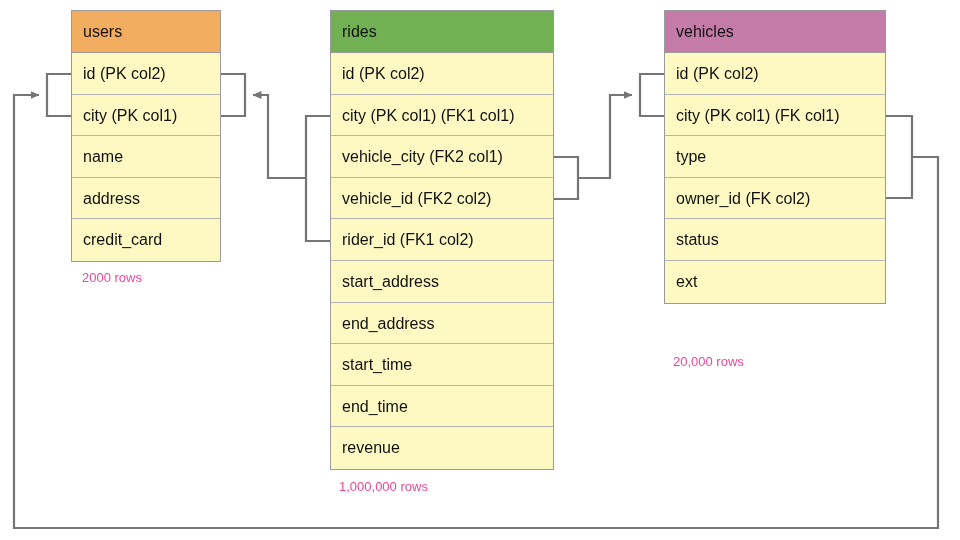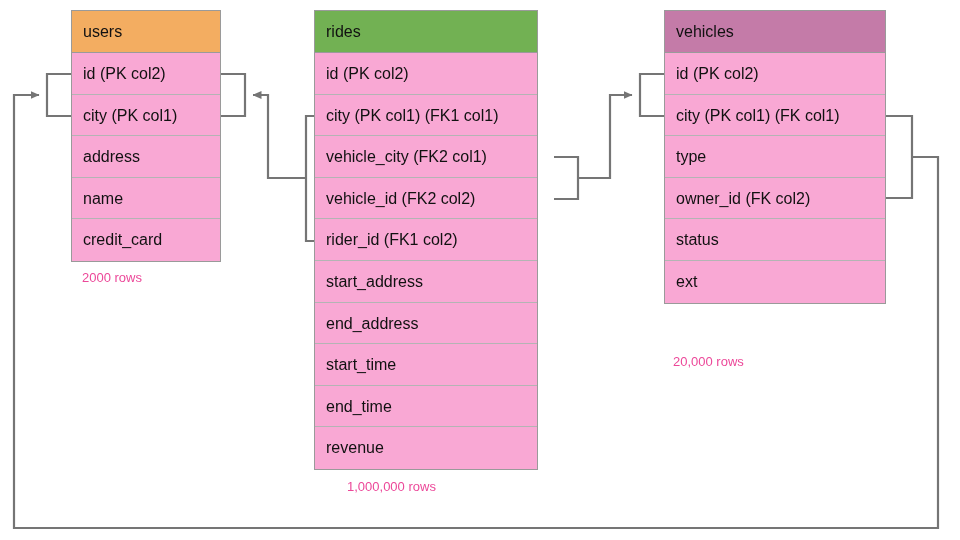--- a/index.html
+++ b/index.html
@@ -111,7 +111,7 @@
   </div>
   <div class="row-count" style="left:82px; top:270px;">2000 rows</div>
 
-  <div class="table" style="left:314px; top:10px; width:224px;">
+  <div class="table" style="left:330px; top:10px; width:224px;">
     <div class="table-header" style="background:#72B153;">rides</div>
     <div class="table-row">id (PK col2)</div>
     <div class="table-row">city (PK col1) (FK1 col1)</div>

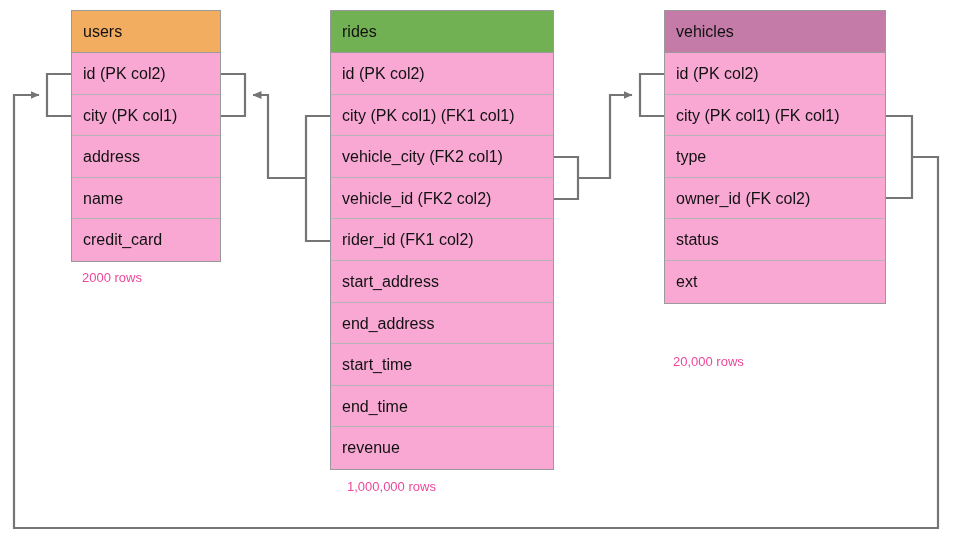--- a/index.html
+++ b/index.html
@@ -58,7 +58,7 @@
     border-bottom: 1px solid #b4b4b4;
     white-space: nowrap;
     overflow: hidden;
-    background: #f9a8d4;
+    background: #fef9c3;
   }
   .table-row.last {
     border-bottom: none;

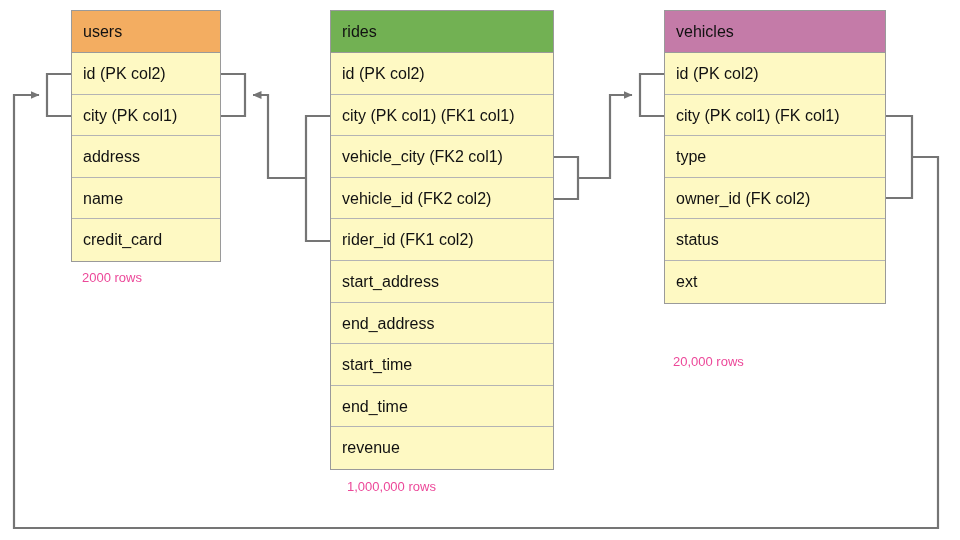--- a/index.html
+++ b/index.html
@@ -105,8 +105,8 @@
     <div class="table-header" style="background:#F3AD61;">users</div>
     <div class="table-row">id (PK col2)</div>
     <div class="table-row">city (PK col1)</div>
+    <div class="table-row">name</div>
     <div class="table-row">address</div>
-    <div class="table-row">name</div>
     <div class="table-row last">credit_card</div>
   </div>
   <div class="row-count" style="left:82px; top:270px;">2000 rows</div>

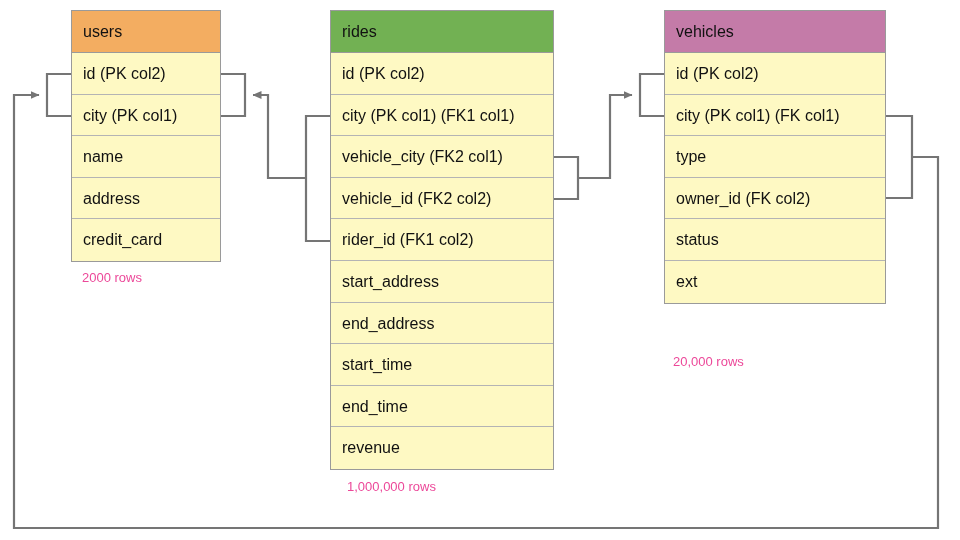--- a/index.html
+++ b/index.html
@@ -124,7 +124,7 @@
     <div class="table-row">end_time</div>
     <div class="table-row last">revenue</div>
   </div>
-  <div class="row-count" style="left:339px; top:479px;margin-left:8px;">1,000,000 rows</div>
+  <div class="row-count" style="left:339px; top:479px;">1,000,000 rows</div>
 
   <div class="table" style="left:664px; top:10px; width:222px;">
     <div class="table-header" style="background:#C47BA8;">vehicles</div>

